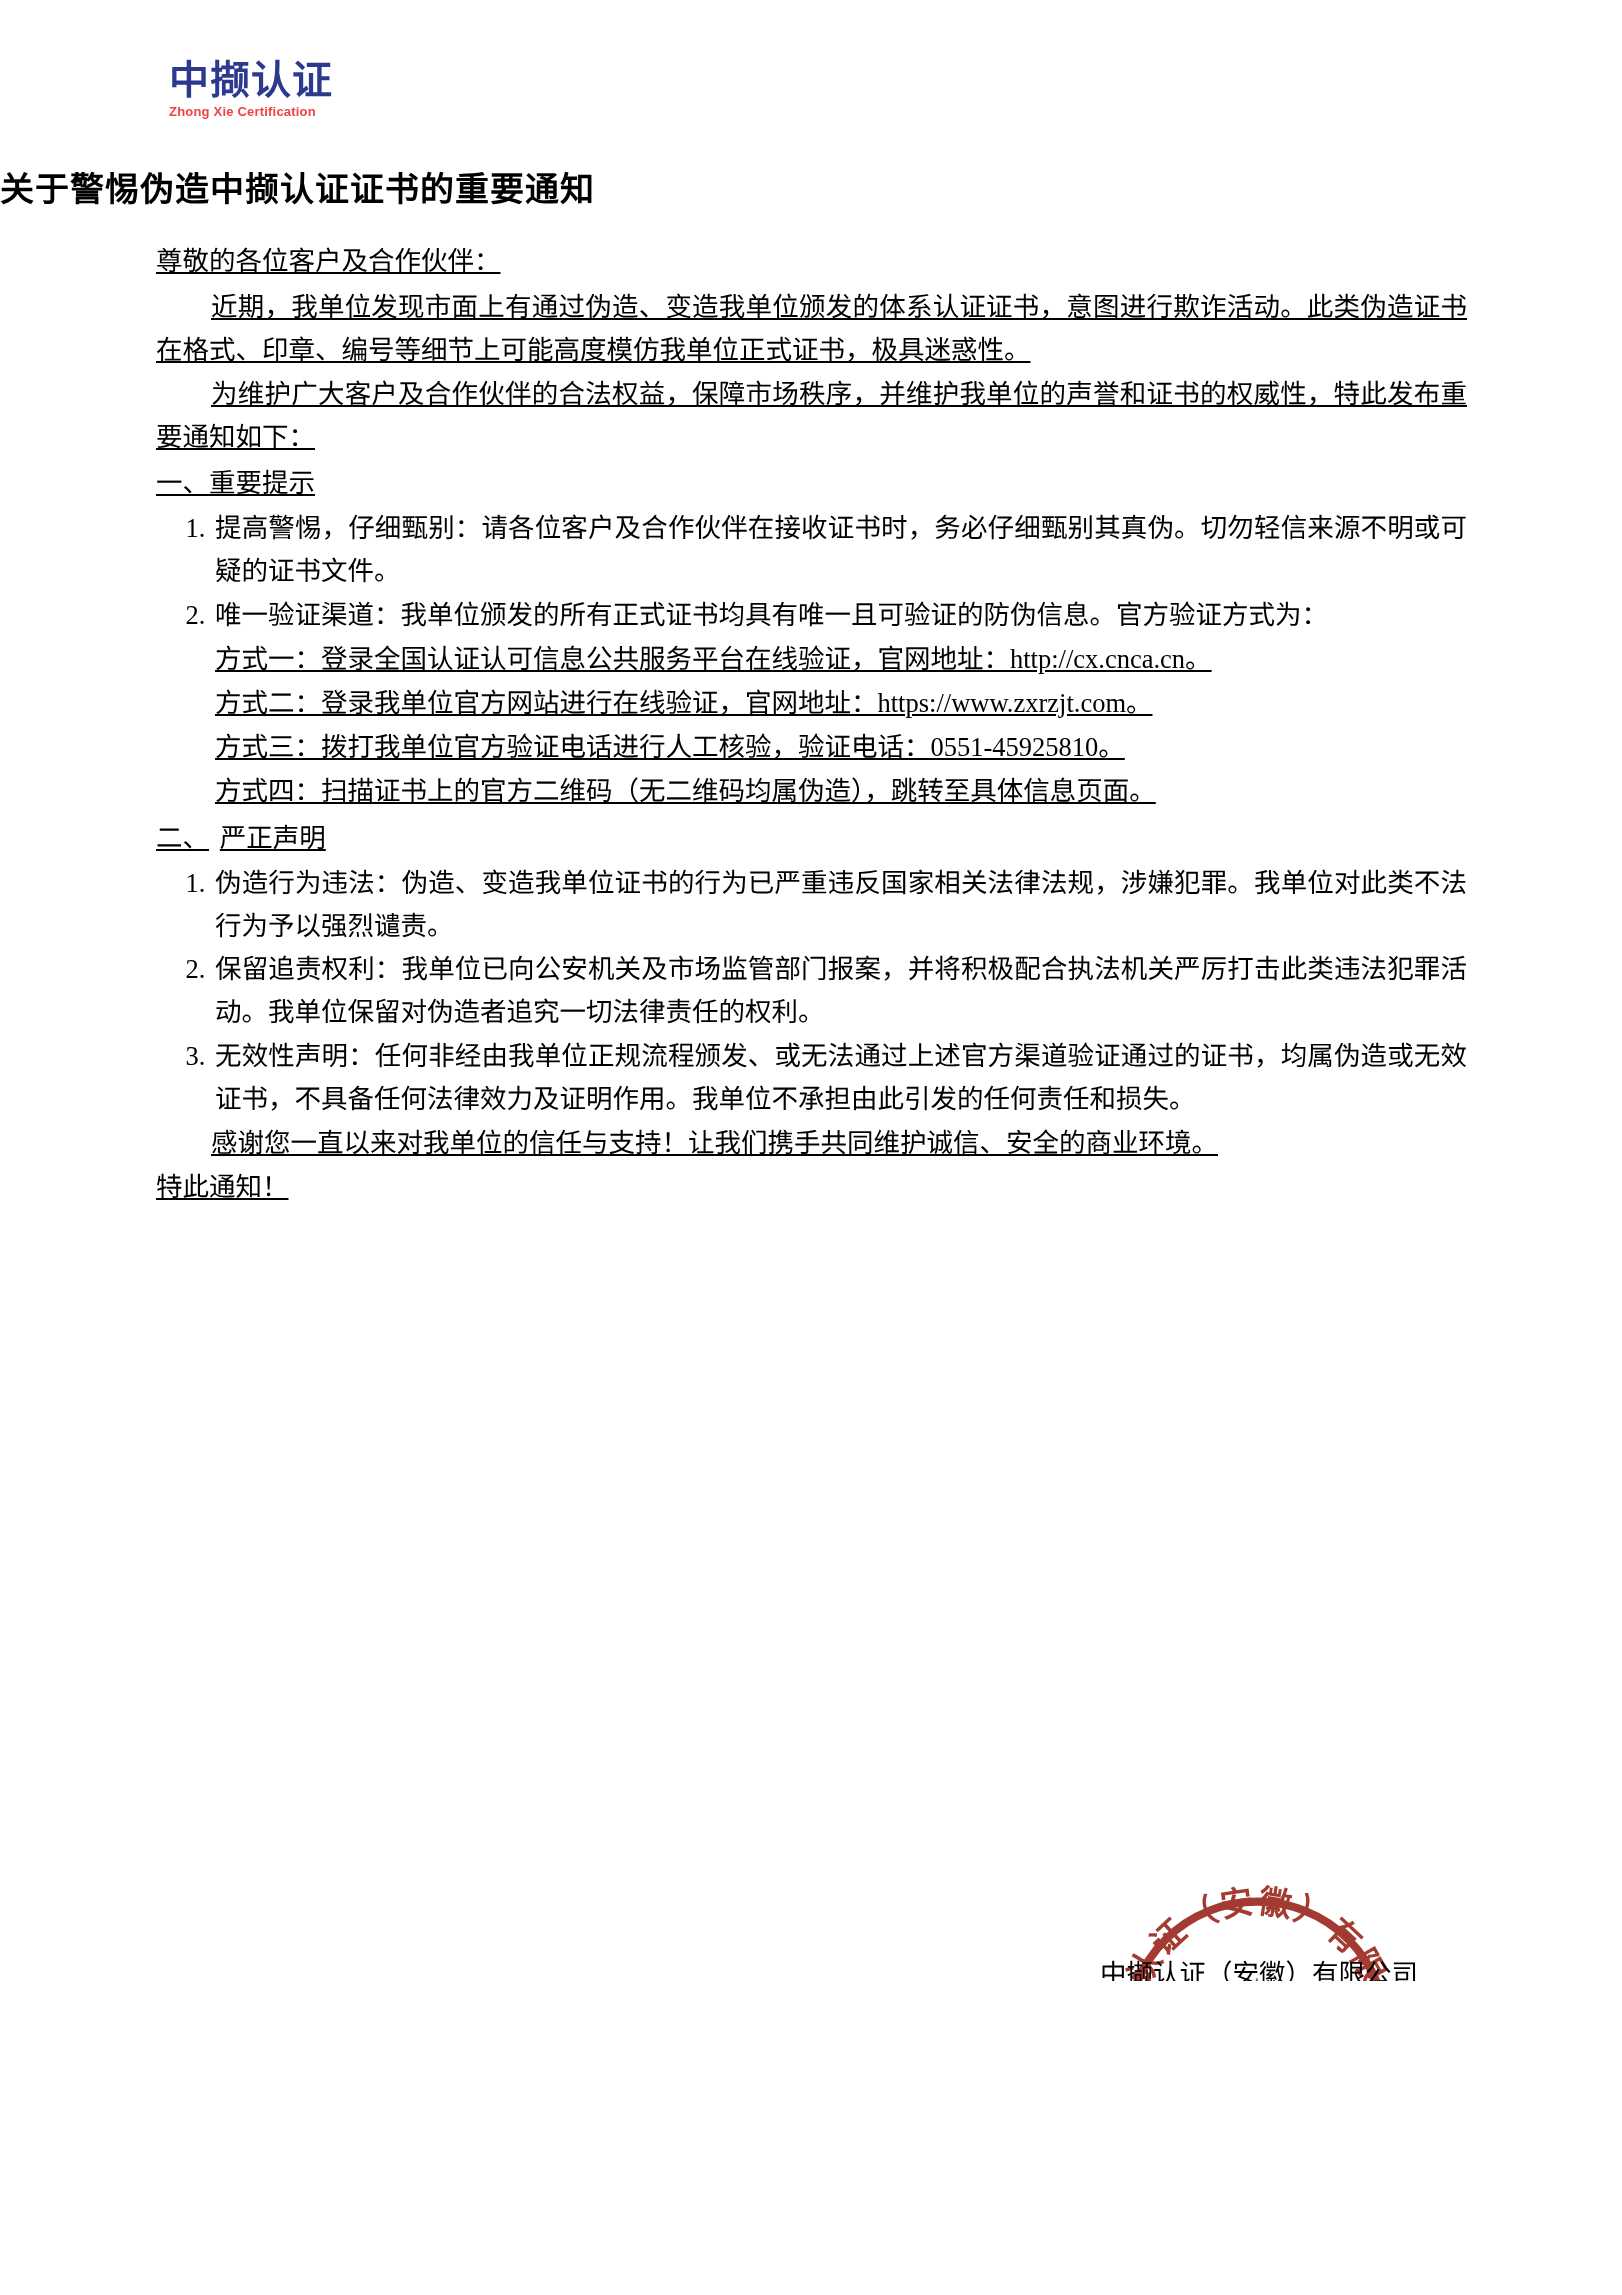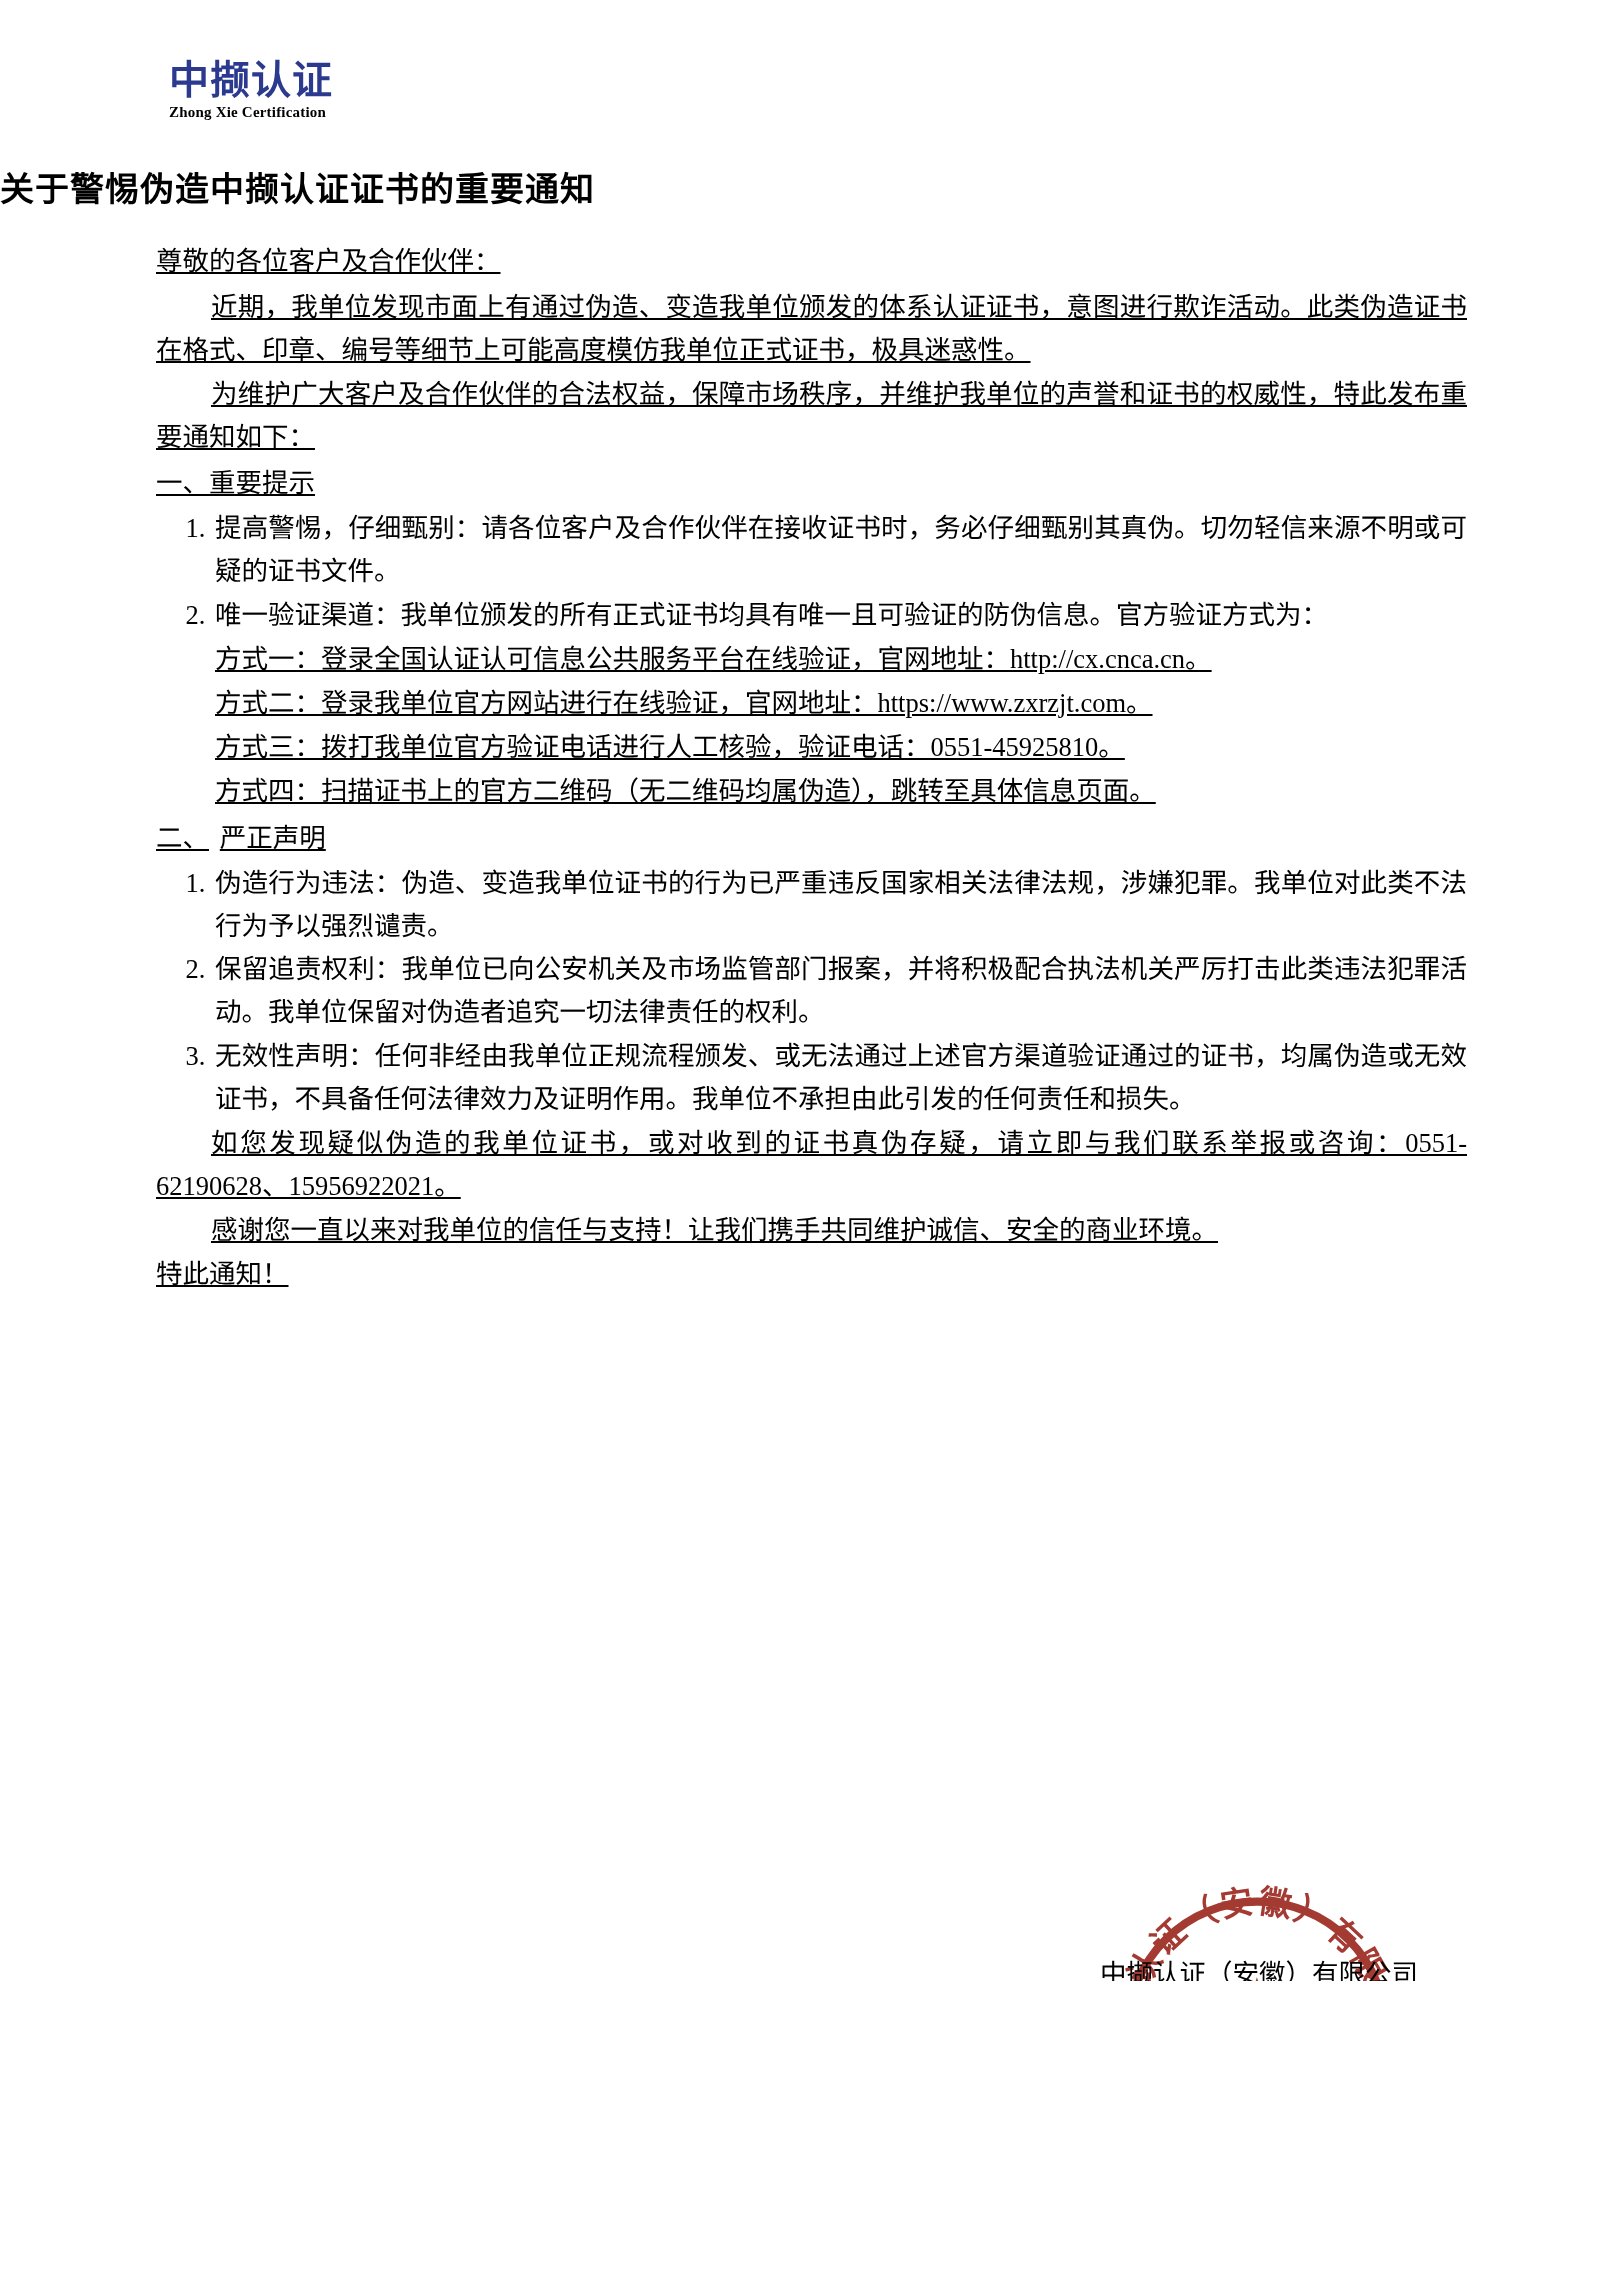--- a/index.html
+++ b/index.html
@@ -39,11 +39,11 @@
     white-space: nowrap;
   }
   .logo-en {
-    font-family: Liberation Serif, serif;
+    font-family: Liberation Sans, sans-serif;
     font-weight: bold;
-    font-size: 15px;
+    font-size: 13px;
     letter-spacing: 0.2px;
-    color: #000000;
+    color: #ef4444;
     margin-top: 2.9px;
     white-space: nowrap;
   }

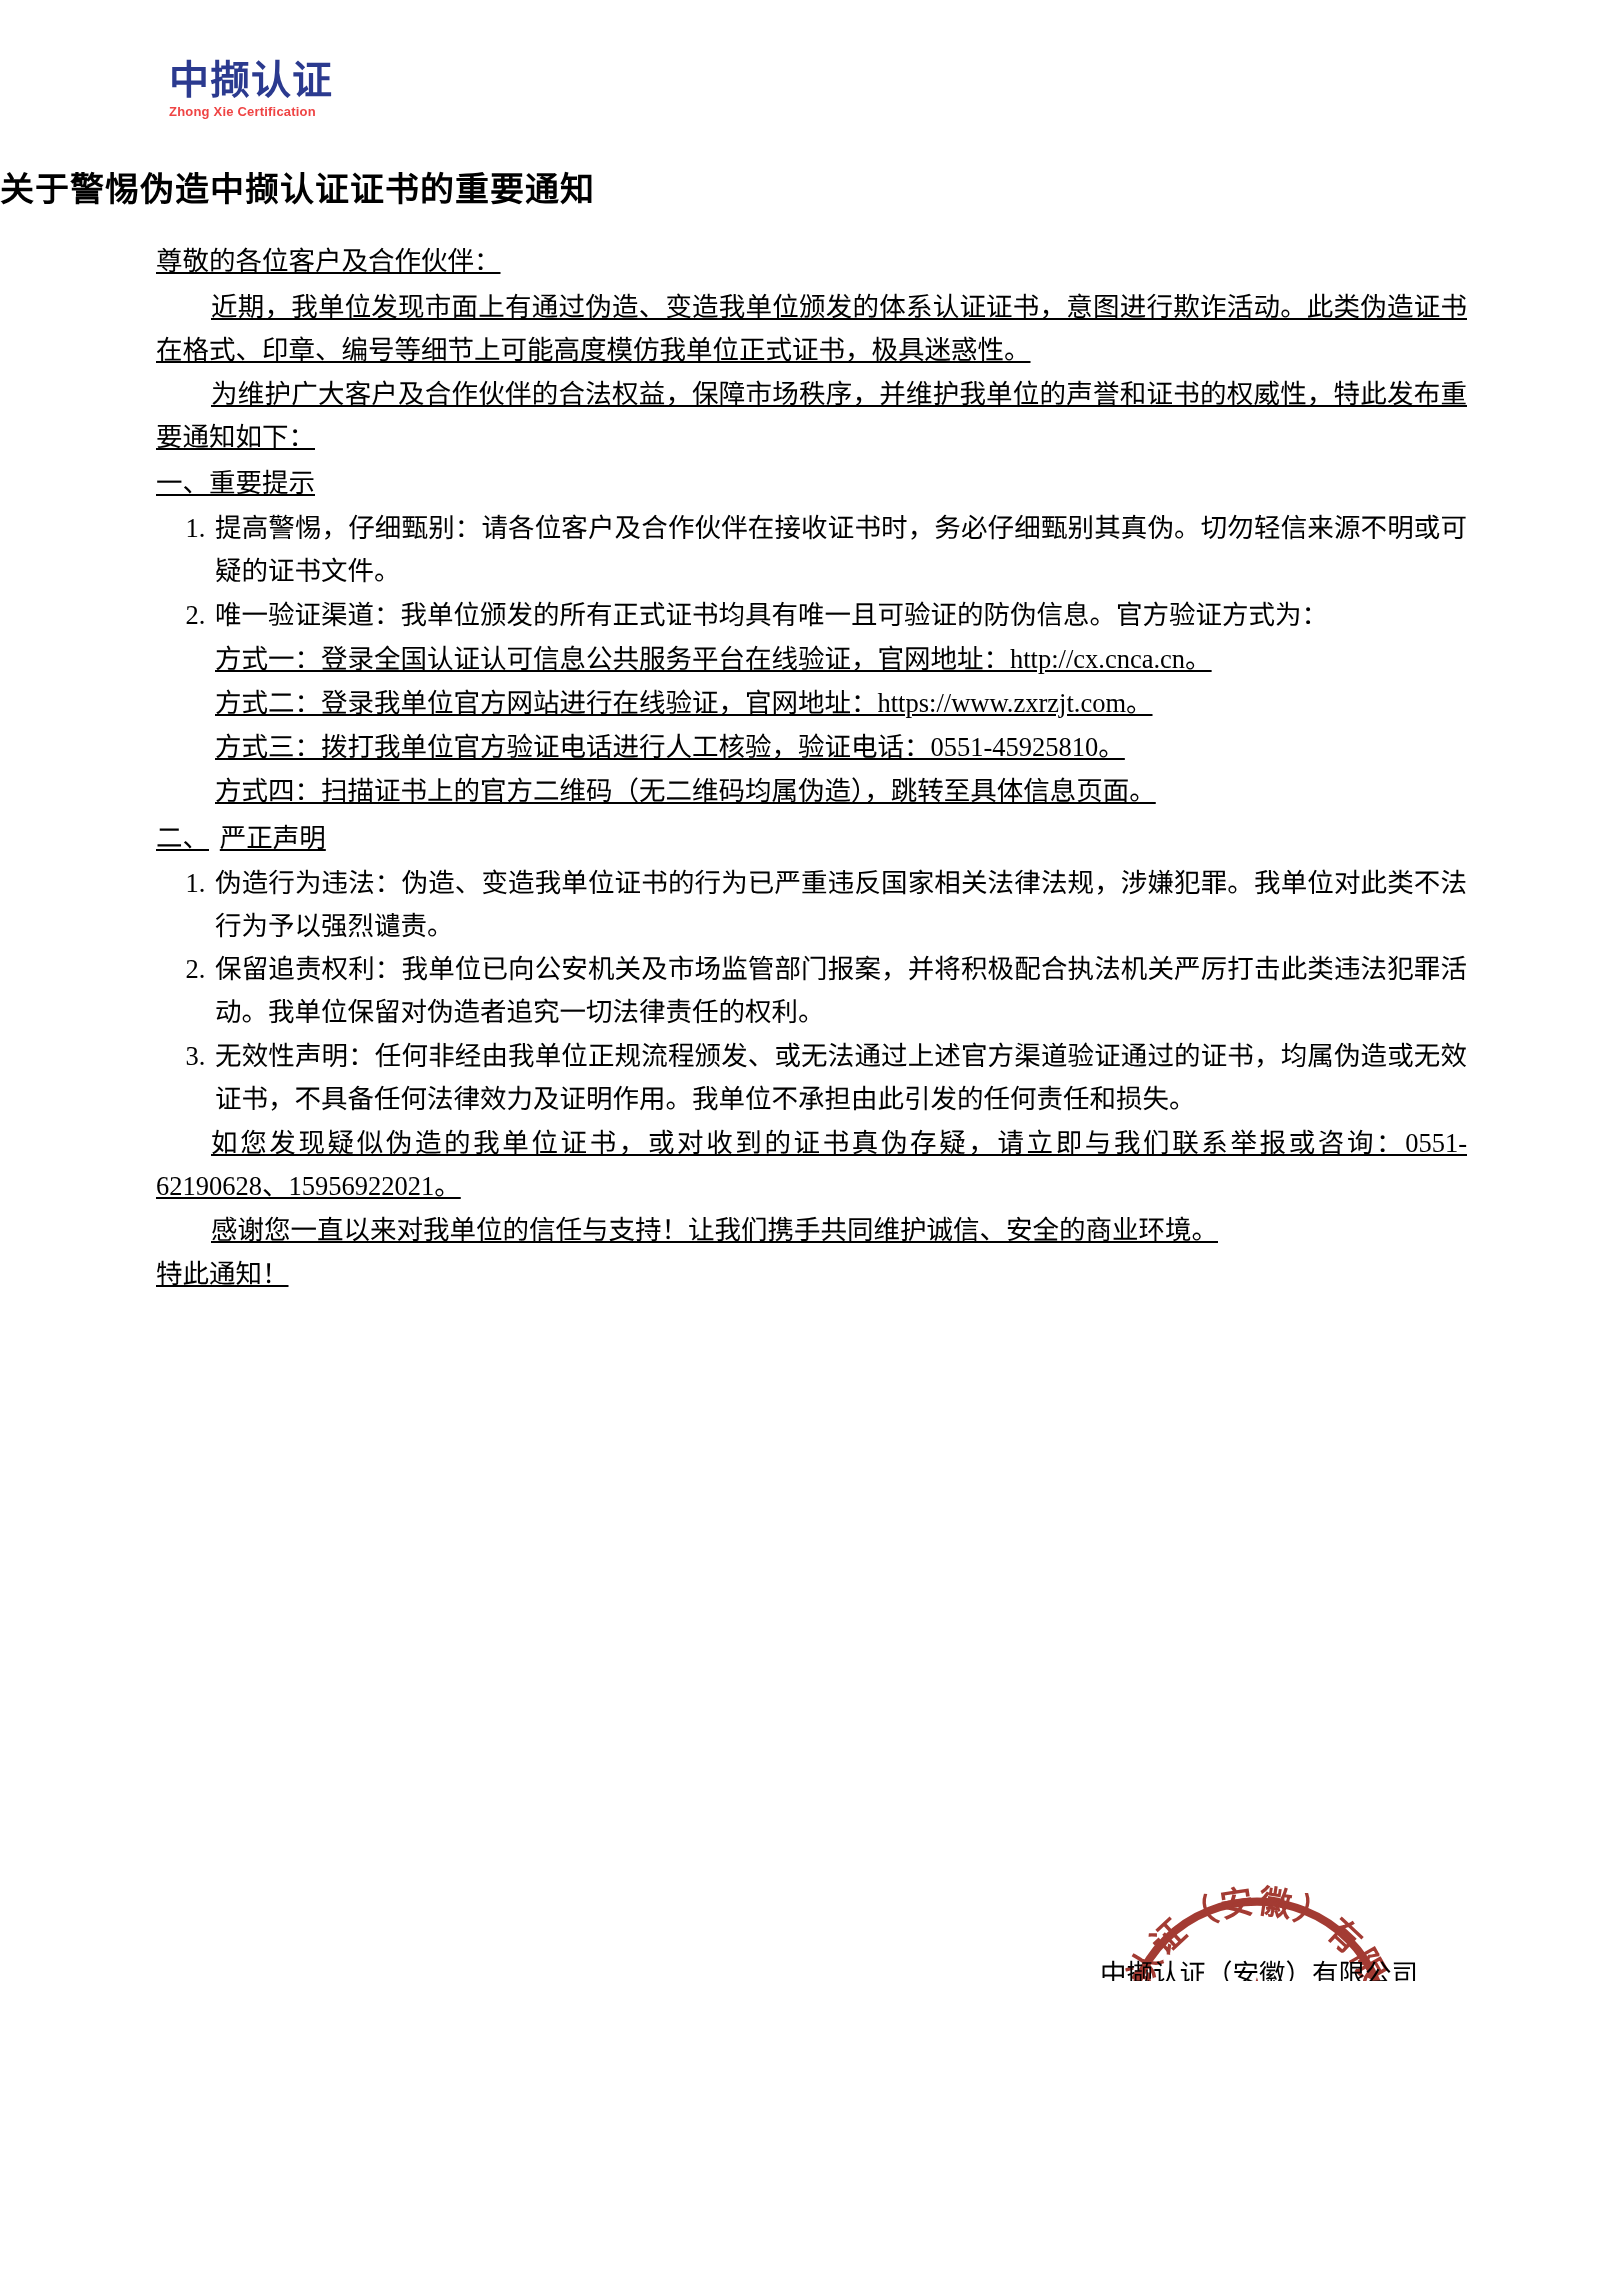--- a/index.html
+++ b/index.html
@@ -190,7 +190,6 @@
       <li><span class="marker">3.</span><span>无效性声明：任何非经由我单位正规流程颁发、或无法通过上述官方渠道验证通过的证书，均属伪造或无效证书，不具备任何法律效力及证明作用。我单位不承担由此引发的任何责任和损失。</span></li>
     </ul>
 
-    <p class="indent">如您发现疑似伪造的我单位证书，或对收到的证书真伪存疑，请立即与我们联系举报或咨询：0551-62190628、15956922021。</p>
 
     <p class="indent closing-line">感谢您一直以来对我单位的信任与支持！让我们携手共同维护诚信、安全的商业环境。</p>
     <p>特此通知！</p>

